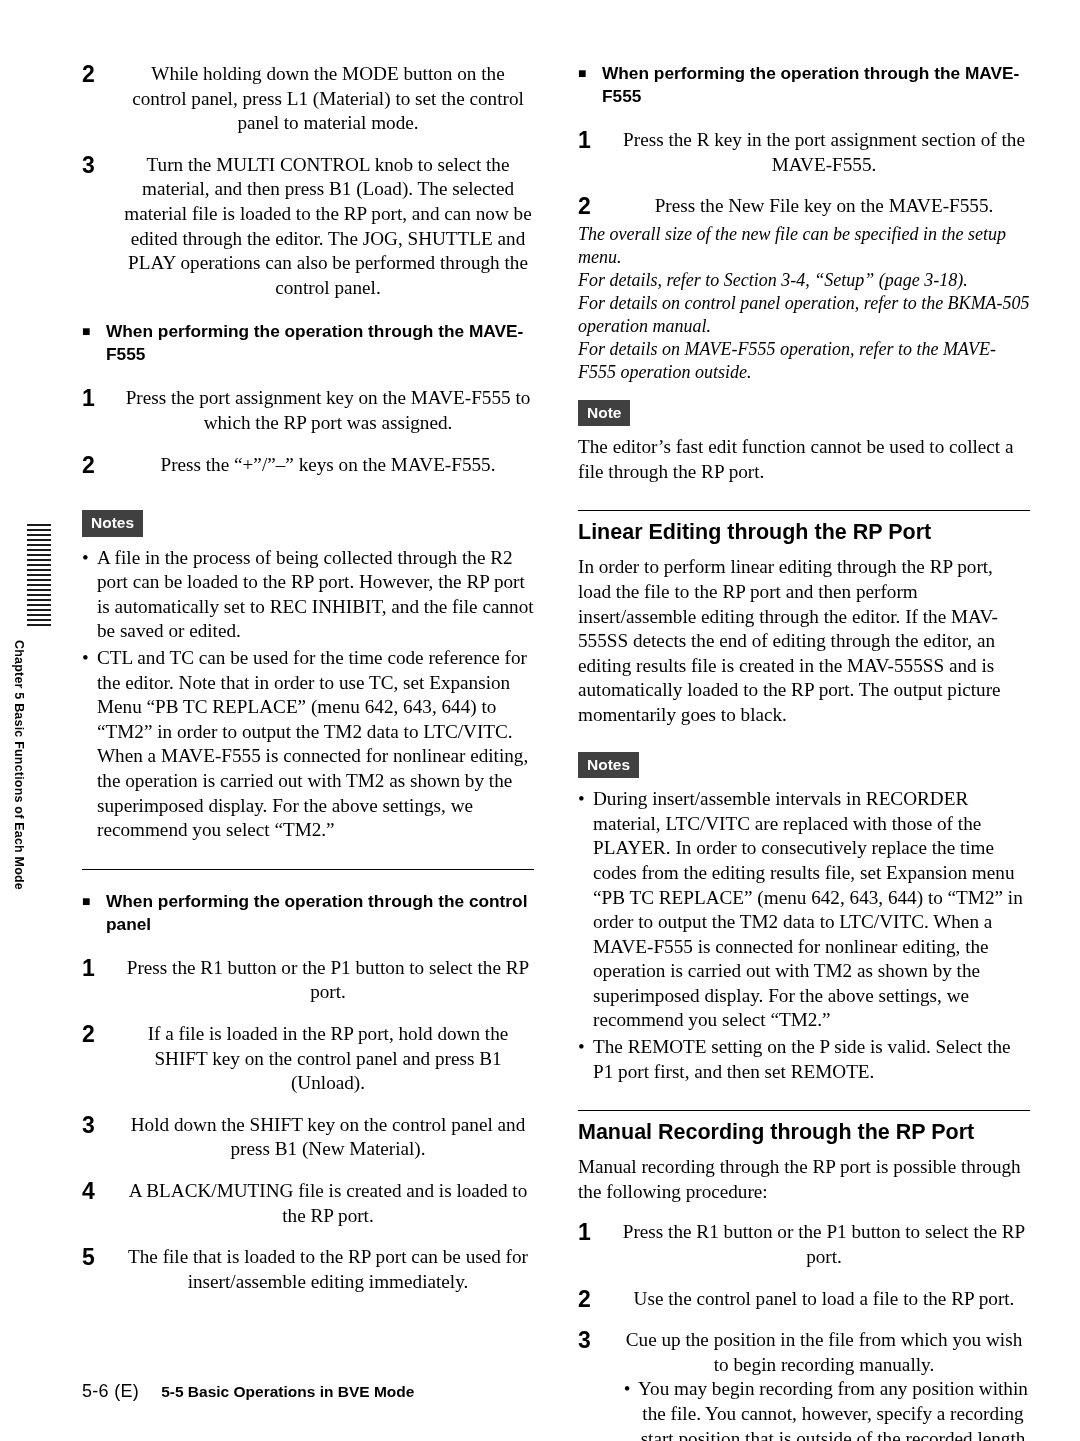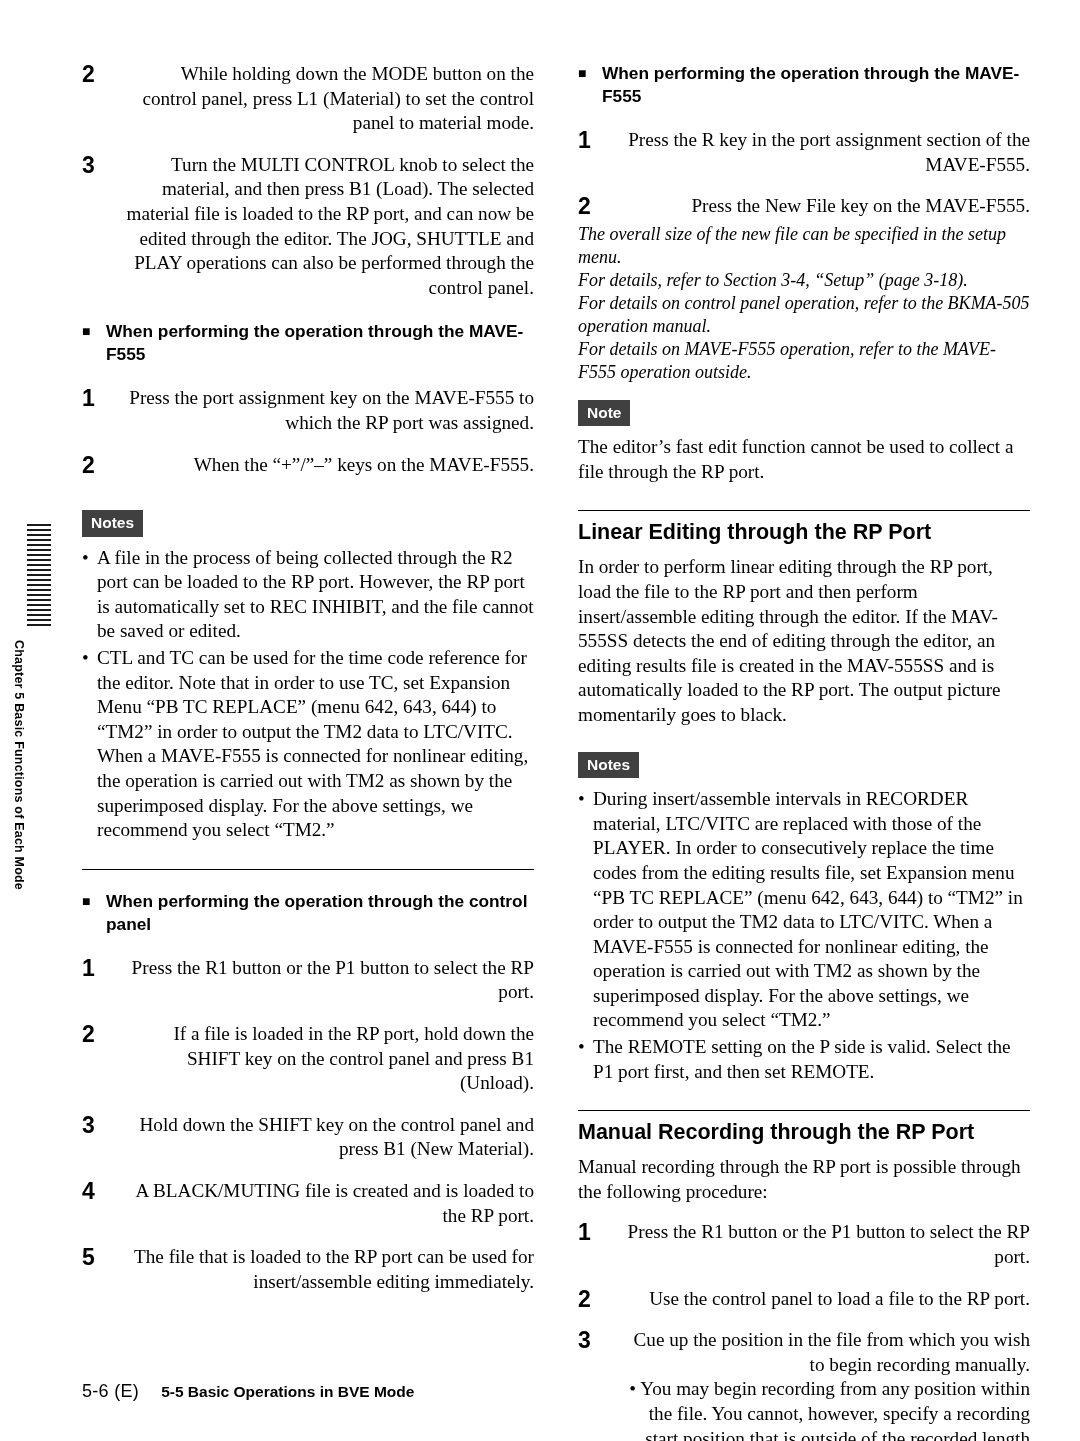--- a/index.html
+++ b/index.html
@@ -79,7 +79,7 @@
     flex: 1 1 auto;
     font-size: 19.2px;
     line-height: 24.6px;
-    text-align: right;
+    text-align: center;
   }
   .step-tight { margin-bottom: 4px; }
 

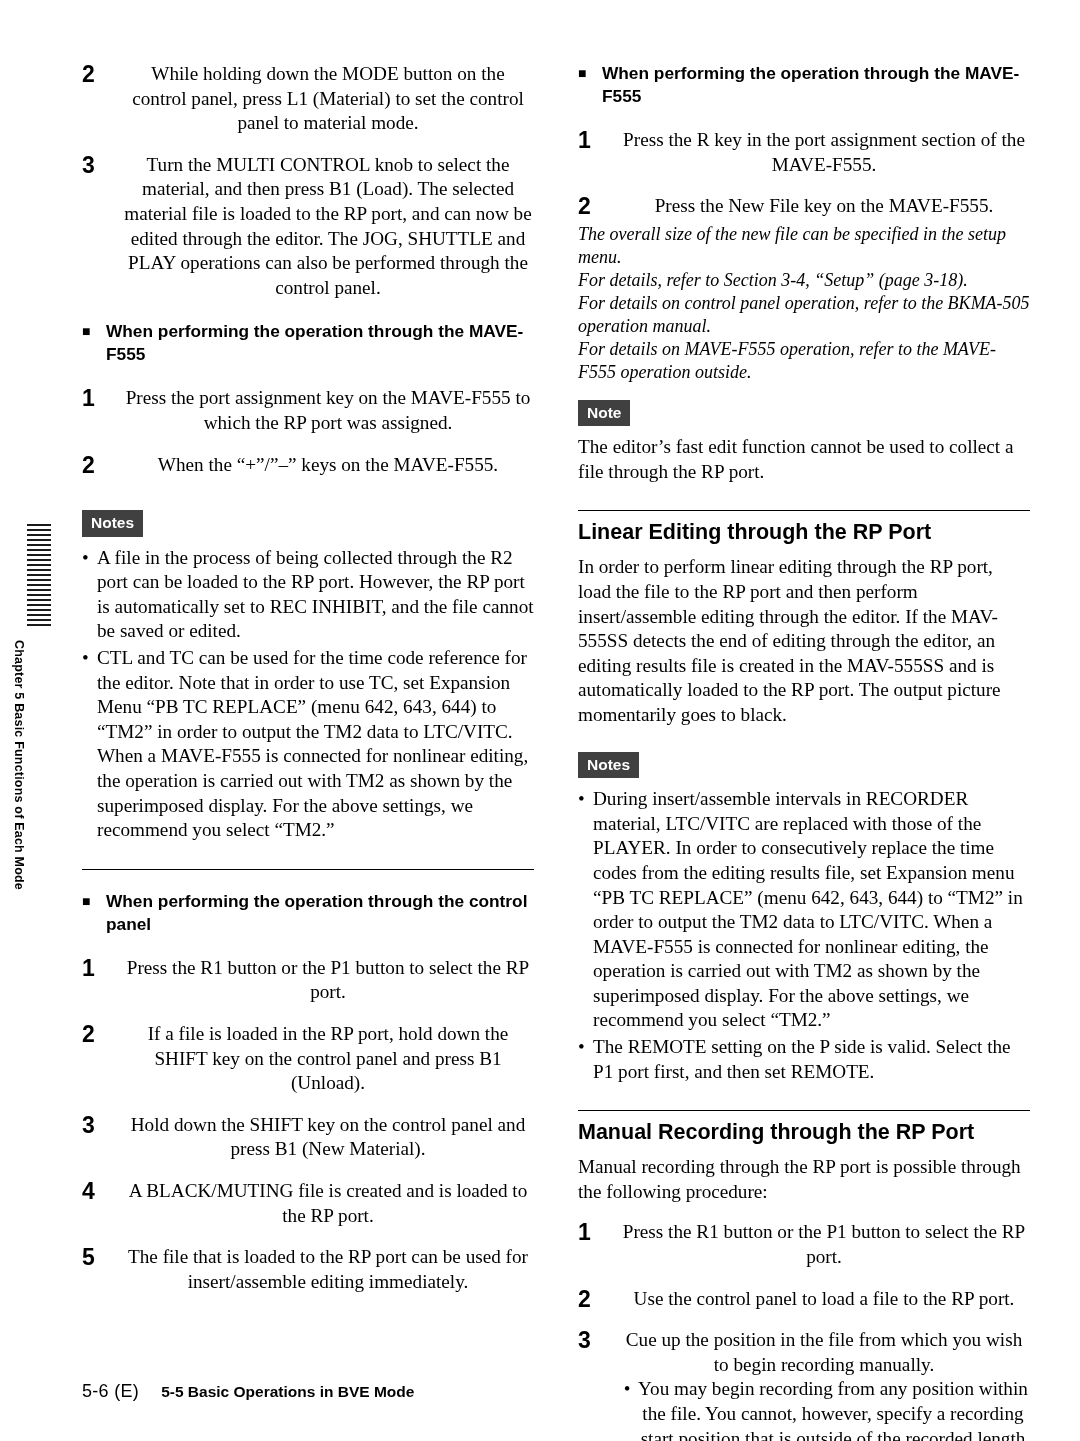--- a/index.html
+++ b/index.html
@@ -220,7 +220,7 @@
     </div>
     <div class="step">
       <div class="step-num">2</div>
-      <div class="step-body">When the “+”/”–” keys on the MAVE-F555.</div>
+      <div class="step-body">Press the “+”/”–” keys on the MAVE-F555.</div>
     </div>
 
     <div>

